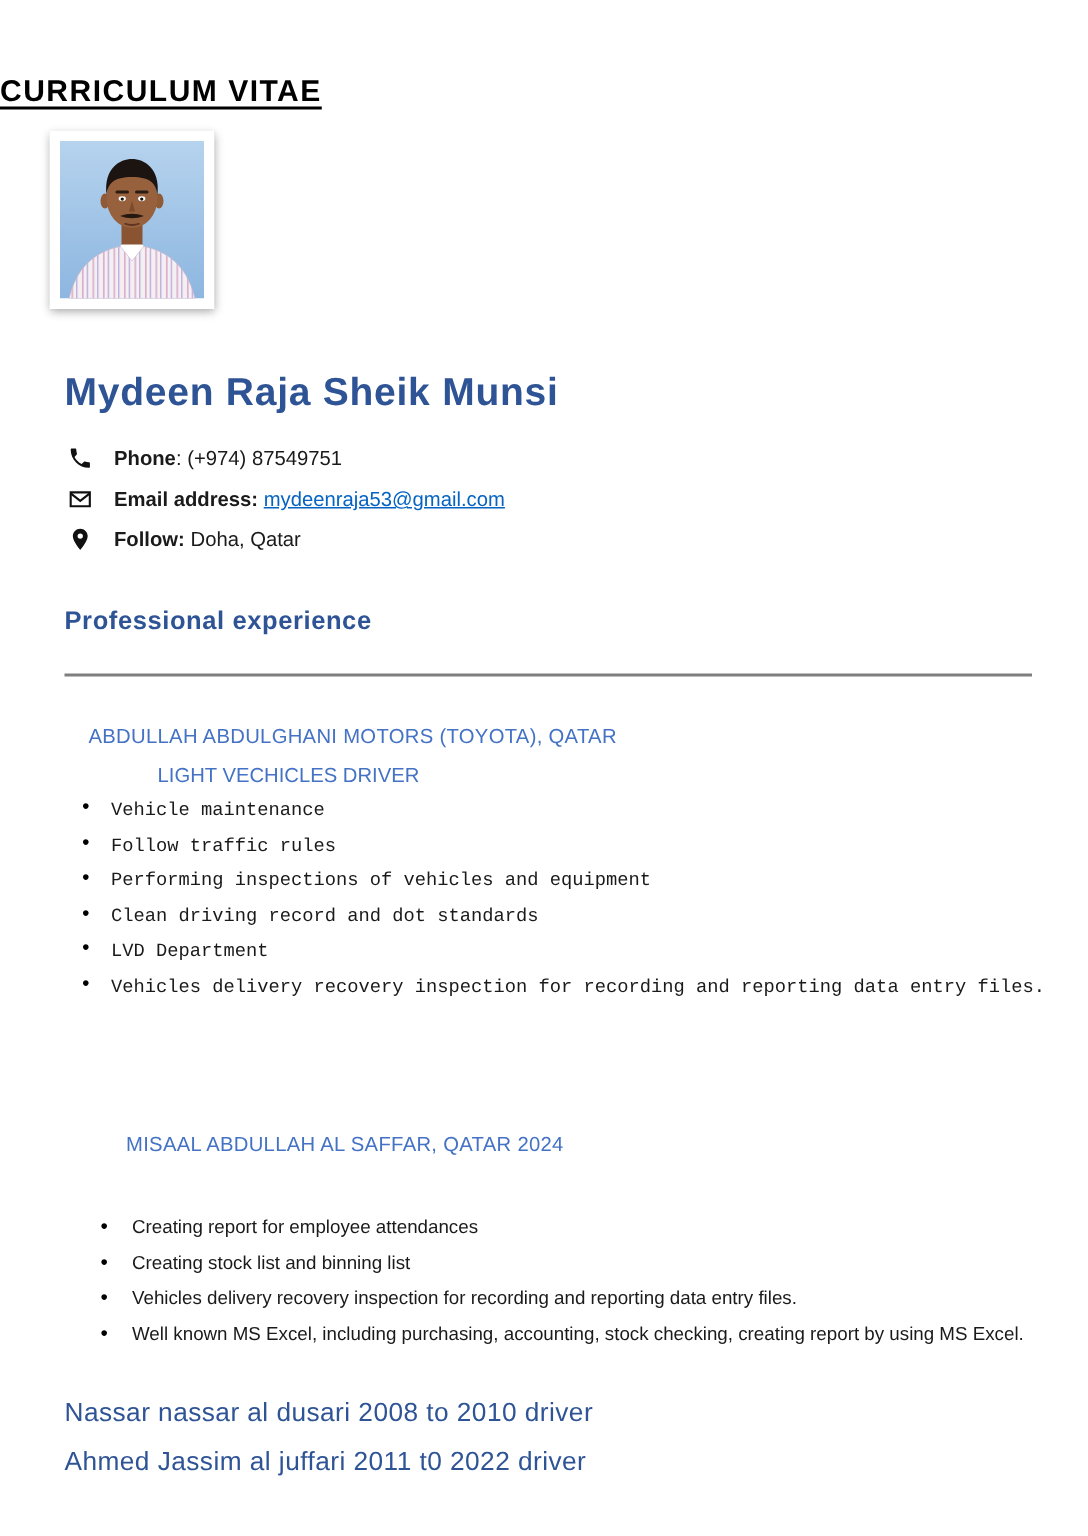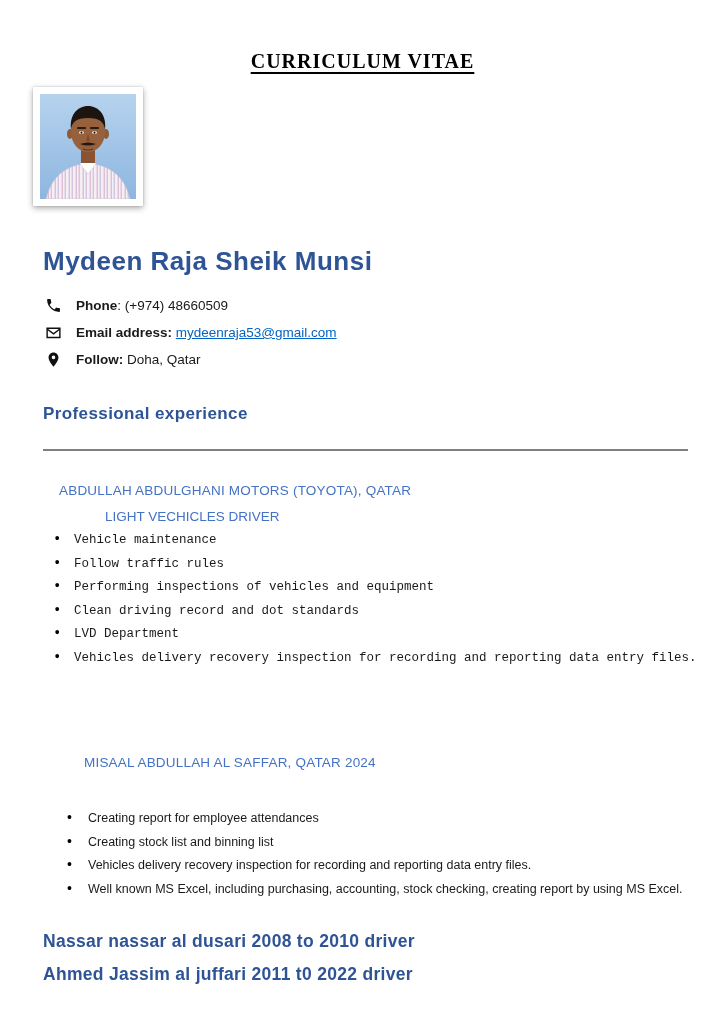--- a/index.html
+++ b/index.html
@@ -17,8 +17,7 @@
   
   .doc-title {
     position:absolute; top:50px; left:0; width:100%;
-    text-align:center;
-    font-family:Liberation Serif, serif;
+    text-align:left;
   }
   .doc-title span {
     font-size:20px; font-weight:bold; letter-spacing:1px; color:#000;

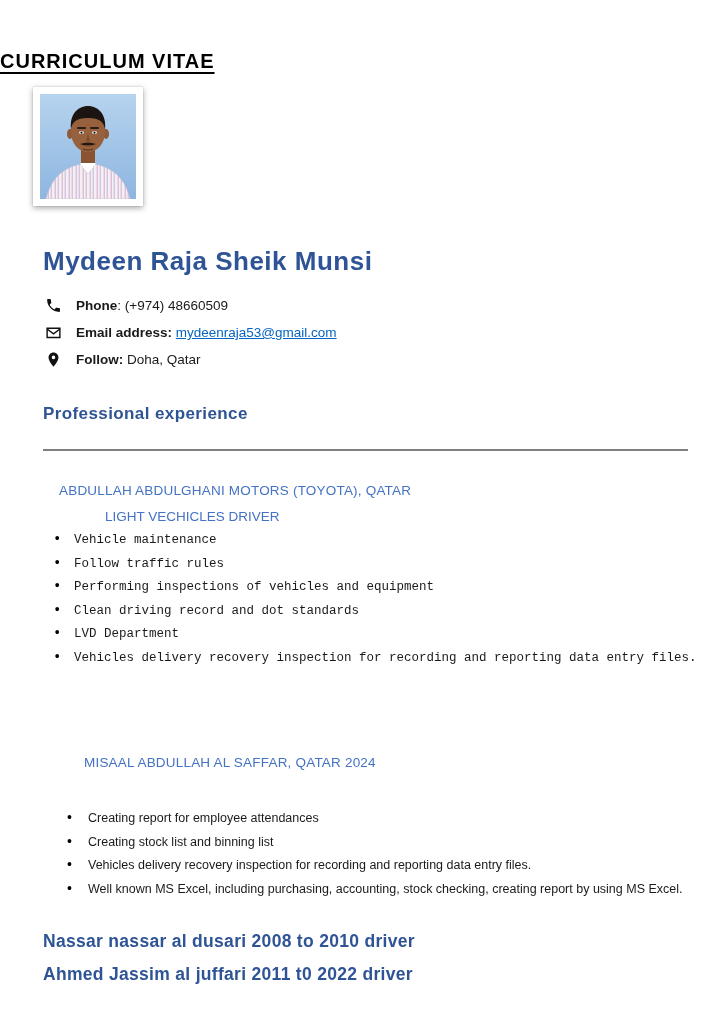--- a/index.html
+++ b/index.html
@@ -150,7 +150,7 @@
             <path fill="#111111" d="M6.6 10.8c1.5 2.9 3.8 5.2 6.7 6.7l2.2-2.2c.3-.3.7-.4 1-.2 1.1.4 2.3.6 3.6.6.6 0 1 .4 1 1V20c0 .6-.4 1-1 1C10.8 21 3 13.2 3 3.9c0-.6.4-1 1-1h3.3c.6 0 1 .4 1 1 0 1.2.2 2.5.6 3.6.1.3 0 .7-.2 1l-2.1 2.3z"></path>
           </svg>
       </span>
-      <span class="contact-text"><b>Phone</b><span>: (+974) 48660509</span></span>
+      <span class="contact-text"><b>Phone</b><span>: (+974) 87549751</span></span>
     </div>
     <div class="contact-row">
       <span class="contact-icon">

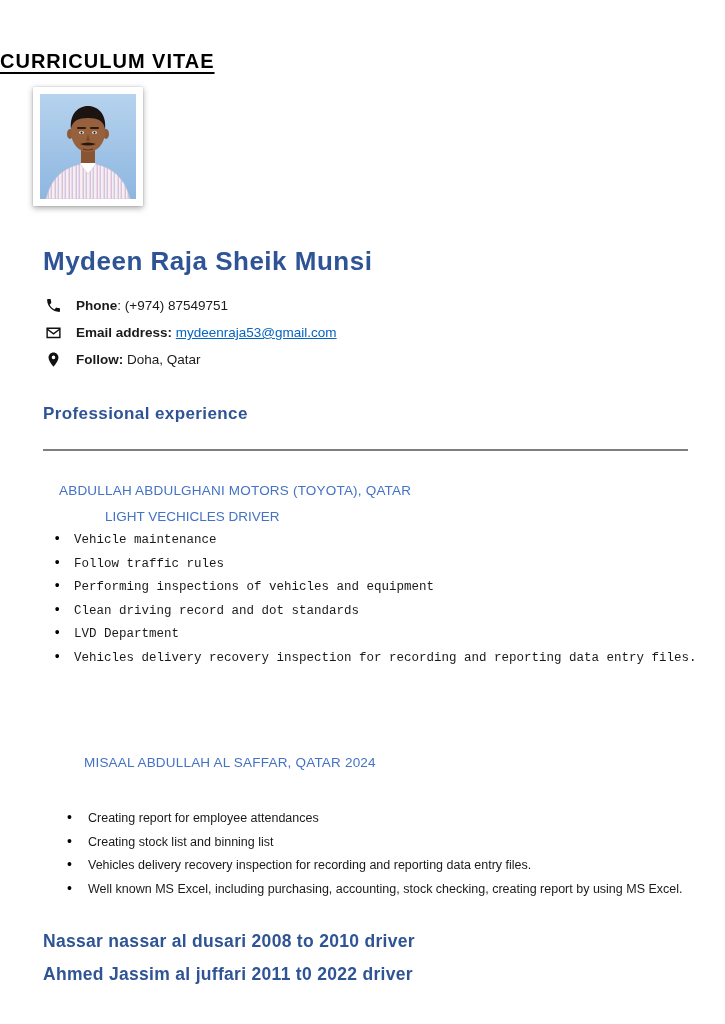--- a/index.html
+++ b/index.html
@@ -83,7 +83,7 @@
   
   .footer-line {
     position:absolute; left:43px;
-    font-size:17.5px; font-weight:bold; color:#2F5496; letter-spacing:0.3px;
+    font-size:17.5px; font-weight:normal; color:#2F5496; letter-spacing:0.3px;
   }
   .footer-line-1 { top:931px; }
   .footer-line-2 { top:964px; }

